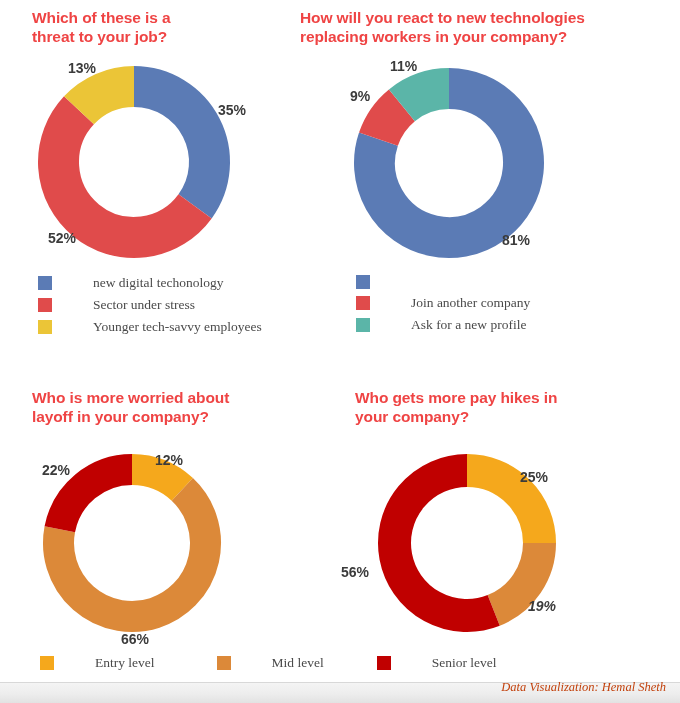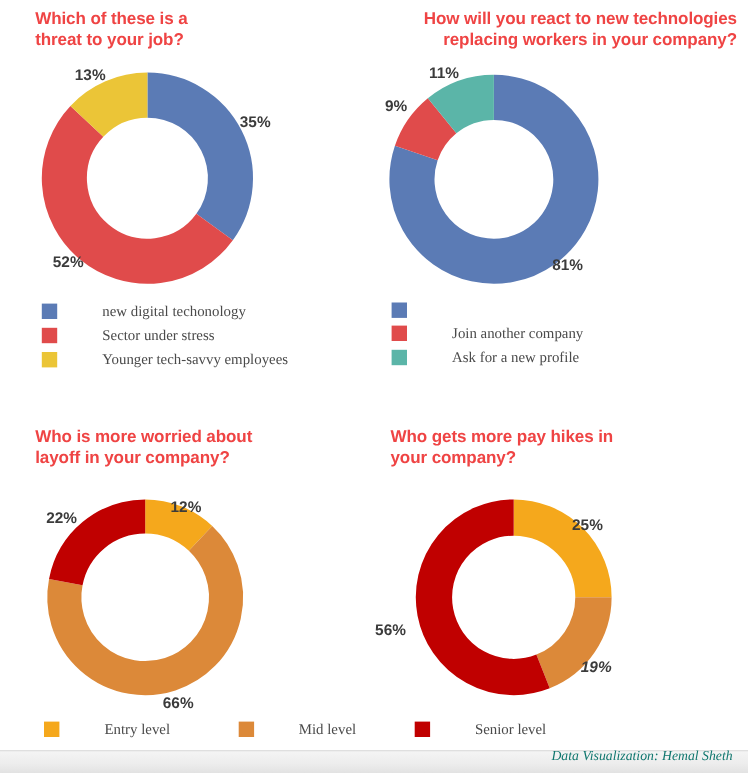--- a/index.html
+++ b/index.html
@@ -28,7 +28,7 @@
     box-sizing: border-box;
   }
   .panel-tl { left: 0;   top: 0;   width: 290px; height: 370px; }
-  .panel-tr { left: 290px; top: 0; width: 390px; height: 370px; text-align: right; }
+  .panel-tr { left: 290px; top: 0; width: 390px; height: 370px; }
   .panel-bl { left: 0;   top: 378px; width: 330px; height: 270px; }
   .panel-br { left: 330px; top: 378px; width: 350px; height: 270px; }
 

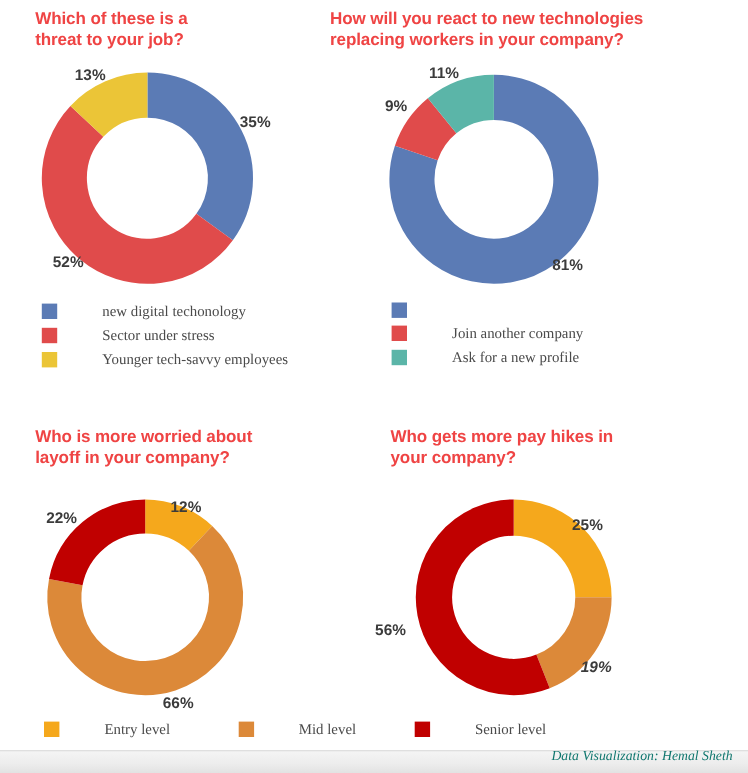--- a/index.html
+++ b/index.html
@@ -191,7 +191,7 @@
         </svg>
     </div>
     <div class="pct-label" style="left:155px; top:74px;">12%</div>
-    <div class="pct-label" style="left:148px; top:253px;">66%</div>
+    <div class="pct-label" style="left:121px; top:253px;">66%</div>
     <div class="pct-label" style="left:42px; top:84px;">22%</div>
   </div>
 

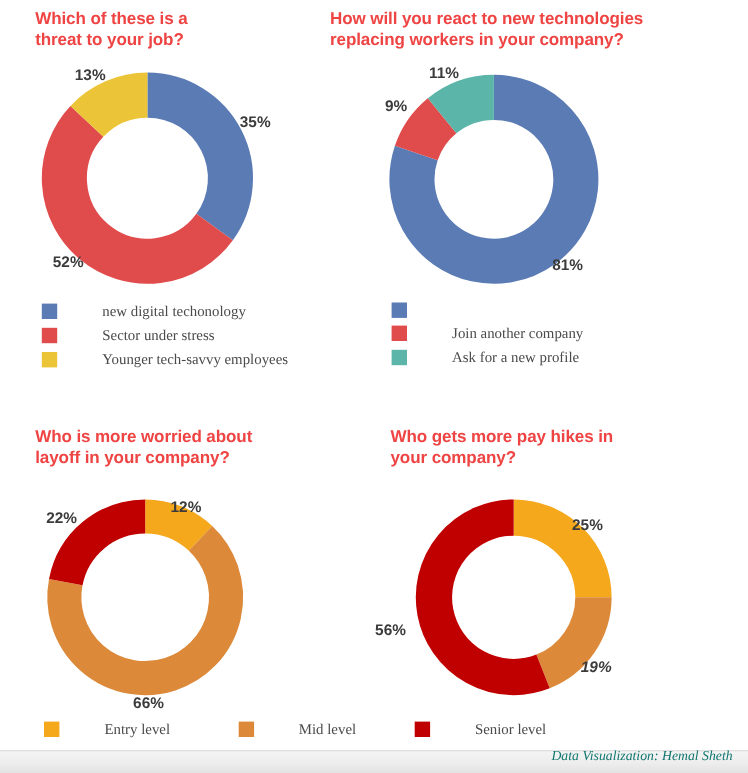--- a/index.html
+++ b/index.html
@@ -112,7 +112,7 @@
     font-family: "Liberation Serif", serif;
     font-style: italic;
     font-size: 12.5px;
-    color: #0f766e;
+    color: #c2410c;
     white-space: nowrap;
   }
 </style>

